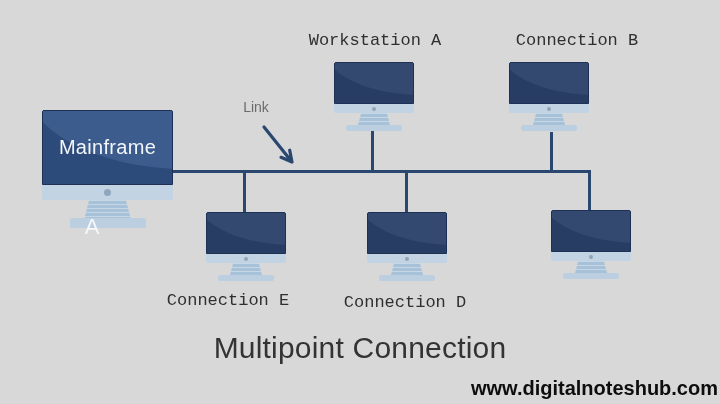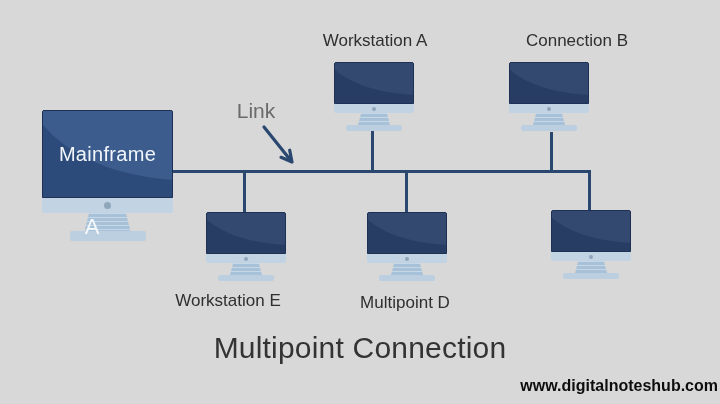--- a/index.html
+++ b/index.html
@@ -68,7 +68,7 @@
   
   .ws-label{
     position:absolute;width:200px;text-align:center;
-    color:var(--label-text,#2f2f2f);font-size:17px;
+    color:var(--label-text,#2f2f2f);font-size:17px;font-family:Liberation Mono, monospace;
   }
   .title{
     position:absolute;left:0;right:0;top:331px;text-align:center;

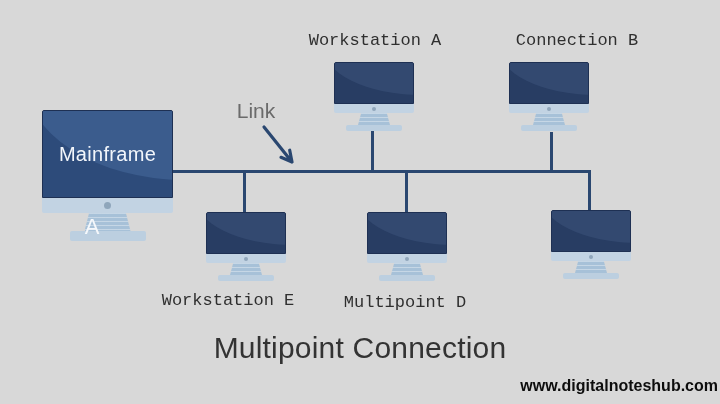--- a/index.html
+++ b/index.html
@@ -80,7 +80,7 @@
   }
   .link-label{
     position:absolute;left:226px;top:99px;width:60px;text-align:center;
-    color:var(--link-text,#6b6b6b);font-size:21px;
+    color:var(--link-text,#6b6b6b);font-size:14px;
   }
   .link-arrow{position:absolute;left:256px;top:119px;color:var(--line,#2a4770);}
 </style>

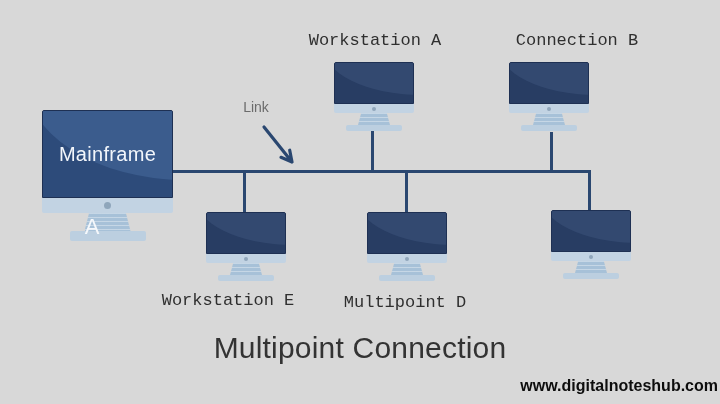--- a/index.html
+++ b/index.html
@@ -49,7 +49,7 @@
   
   .mainframe{position:absolute;left:42px;top:110px;width:131px;}
   .mainframe .screen{
-    width:131px;height:88px;
+    width:131px;height:75px;
     background:var(--mainframe-screen,#2d4b7a);
     display:flex;align-items:center;justify-content:center;
   }

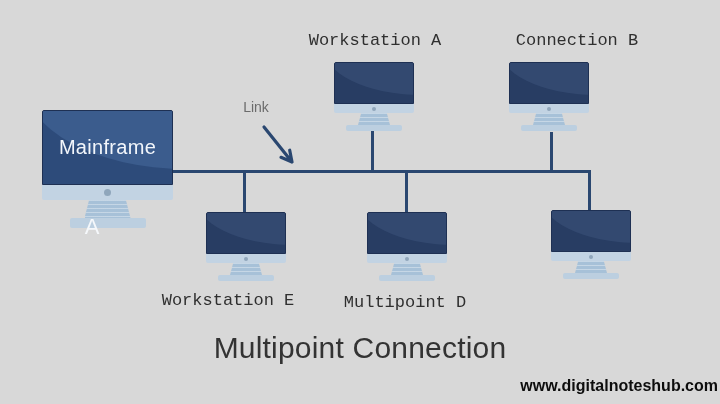--- a/index.html
+++ b/index.html
@@ -172,7 +172,7 @@
   <div class="ws-label" style="left:275px;top:31px;">Workstation A</div>
   <div class="ws-label" style="left:477px;top:31px;">Connection B</div>
   <div class="ws-label" style="left:305px;top:293px;">Multipoint D</div>
-  <div class="ws-label" style="left:128px;top:291px;">Workstation E</div>
+  <div class="ws-label" style="left:128px;top:291px;">Connection E</div>
 
   <div class="title">Multipoint Connection</div>
   <div class="watermark">www.digitalnoteshub.com</div>

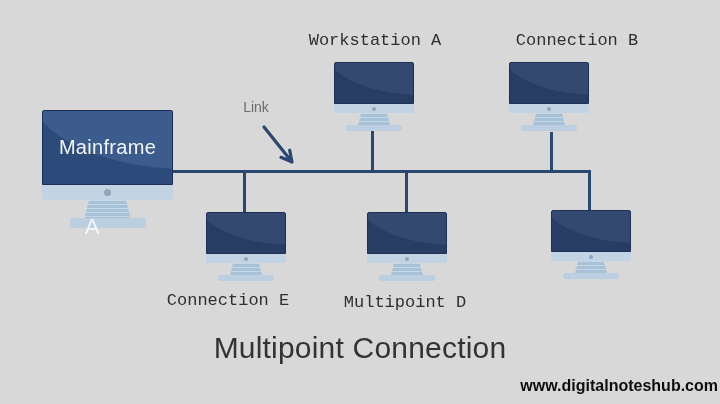--- a/index.html
+++ b/index.html
@@ -171,7 +171,7 @@
 
   <div class="ws-label" style="left:275px;top:31px;">Workstation A</div>
   <div class="ws-label" style="left:477px;top:31px;">Connection B</div>
-  <div class="ws-label" style="left:305px;top:293px;">Multipoint D</div>
+  <div class="ws-label" style="left:305px;top:293px;">Connection D</div>
   <div class="ws-label" style="left:128px;top:291px;">Connection E</div>
 
   <div class="title">Multipoint Connection</div>

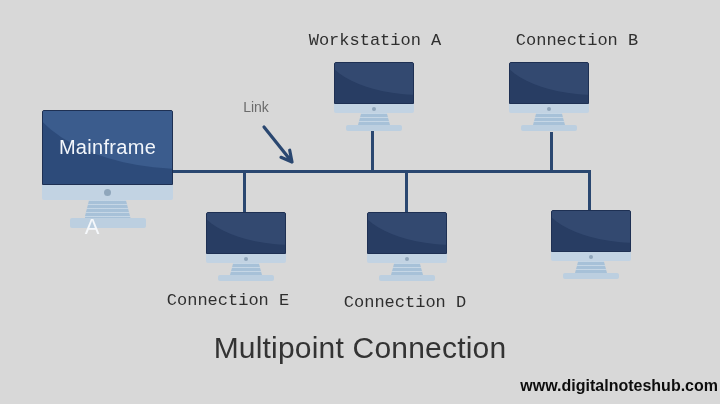--- a/index.html
+++ b/index.html
@@ -76,7 +76,7 @@
   }
   .watermark{
     position:absolute;right:2px;top:377px;
-    color:var(--watermark-text,#0d0d0d);font-size:16px;font-weight:700;
+    color:var(--watermark-text,#0d0d0d);font-size:20px;font-weight:700;
   }
   .link-label{
     position:absolute;left:226px;top:99px;width:60px;text-align:center;

